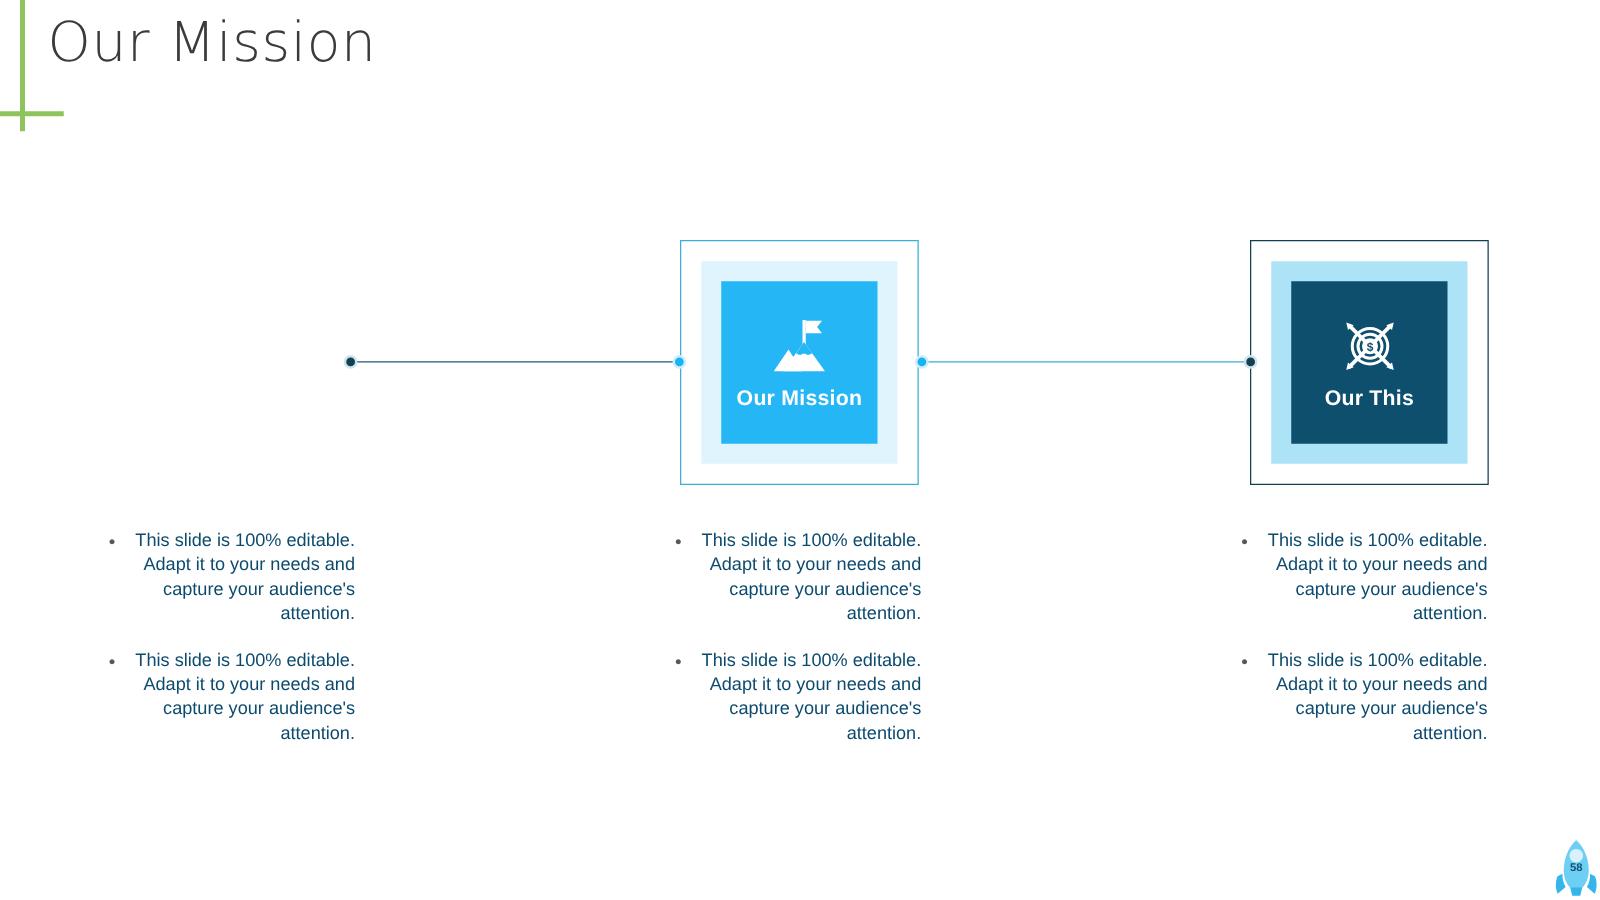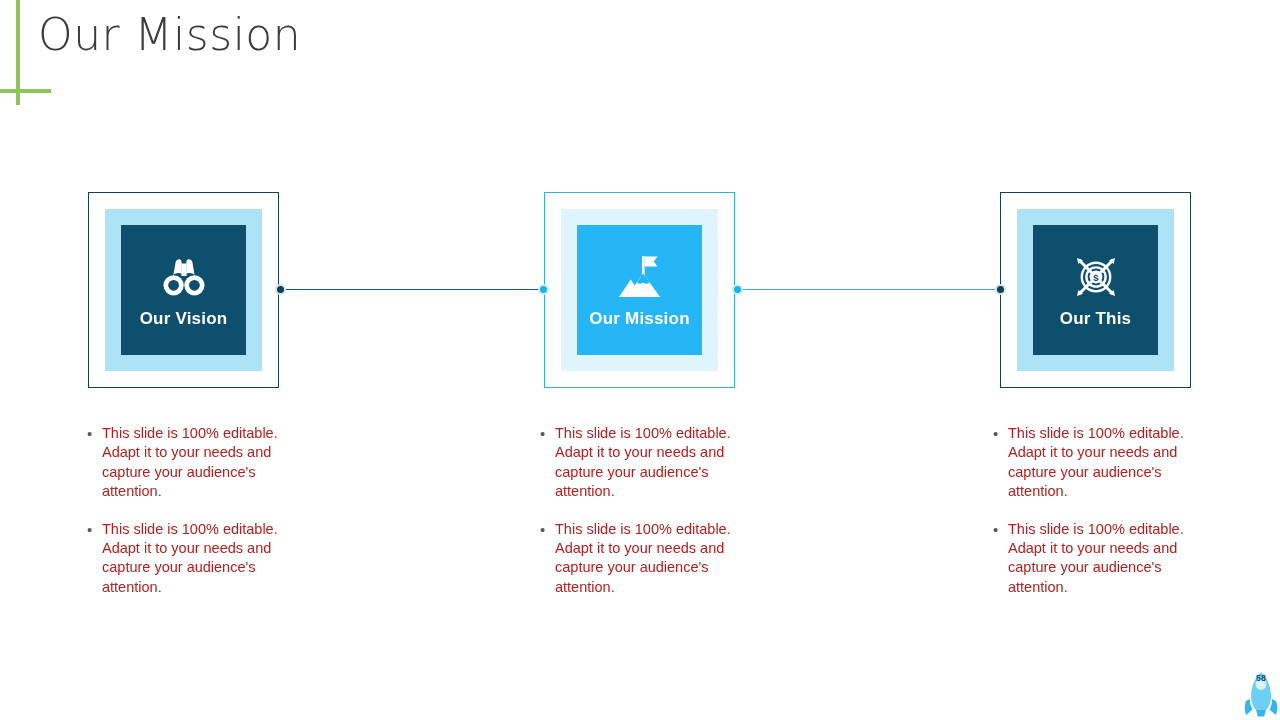--- a/index.html
+++ b/index.html
@@ -234,25 +234,6 @@
 
 <div id="cards-row">
 
-  <div class="card navy" id="card-vision">
-    <div class="card-outer-frame"></div>
-    <div class="card-inner-frame">
-      <div class="card-tile">
-        <div class="card-icon">
-          <svg width="46" height="40" viewBox="0 0 46 40" aria-hidden="true">
-            <path d="M18.2 2.2c-1.9 0-3.3 1.3-3.6 3.1l-1.9 11.0c-.1.6-.3 1.1-.6 1.6 1.6-1.1 3.6-1.8 5.7-1.8 1.0 0 2.0.2 2.9.5V5.6c0-1.9-1.0-3.4-2.5-3.4z" fill="#ffffff"></path>
-            <path d="M27.8 2.2c1.9 0 3.3 1.3 3.6 3.1l1.9 11.0c.1.6.3 1.1.6 1.6-1.6-1.1-3.6-1.8-5.7-1.8-1.0 0-2.0.2-2.9.5V5.6c0-1.9 1.0-3.4 2.5-3.4z" fill="#ffffff"></path>
-            <rect x="20.4" y="6.5" width="5.2" height="12.5" fill="#ffffff"></rect>
-            <circle cx="12.6" cy="28.3" r="10.1" fill="#ffffff"></circle>
-            <circle cx="33.4" cy="28.3" r="10.1" fill="#ffffff"></circle>
-            <circle cx="12.6" cy="28.3" r="5.4" fill="#0d4f6c"></circle>
-            <circle cx="33.4" cy="28.3" r="5.4" fill="#0d4f6c"></circle>
-          </svg>
-        </div>
-        <div class="card-label">Our Vision</div>
-      </div>
-    </div>
-  </div>
 
   <div class="card cyan" id="card-mission">
     <div class="card-outer-frame"></div>

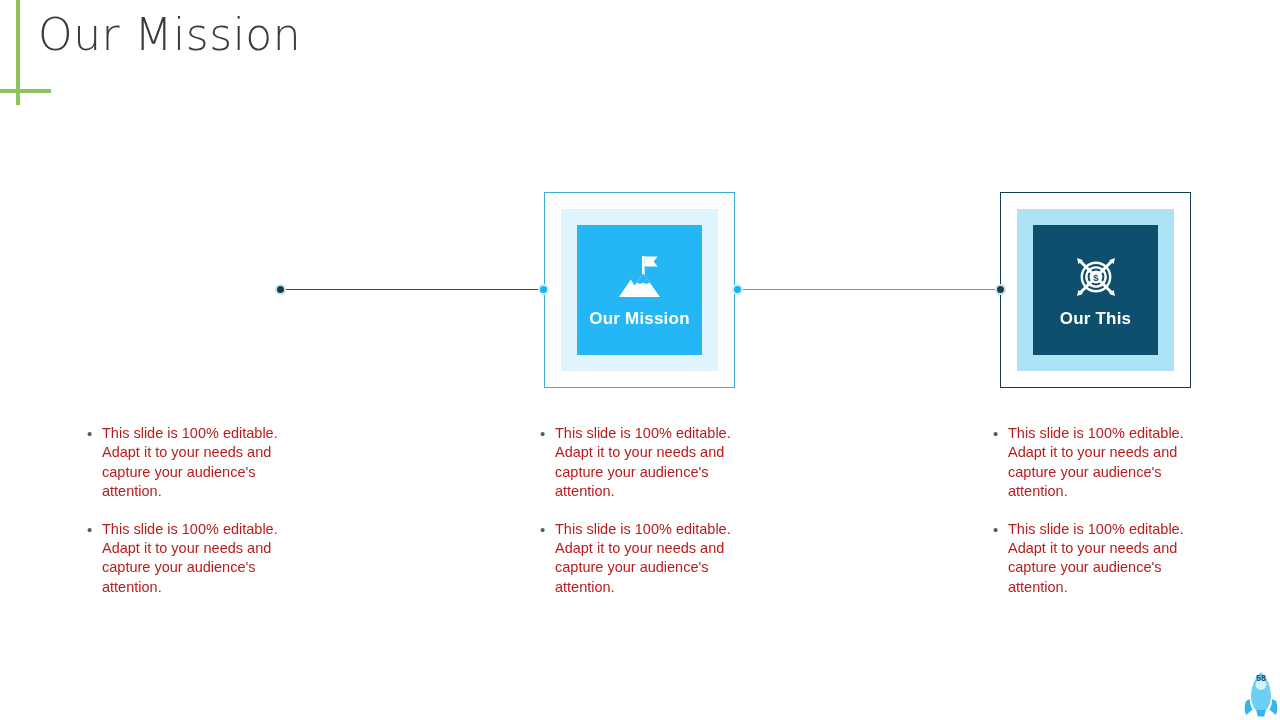--- a/index.html
+++ b/index.html
@@ -199,8 +199,9 @@
     flex: 1 1 auto;
     font-size: 14.5px;
     line-height: 19.4px;
-    color: #b91c1c;
+    color: #0c4a6e;
     font-family: "Liberation Sans", sans-serif;
+    text-align: right;
   }
 
   

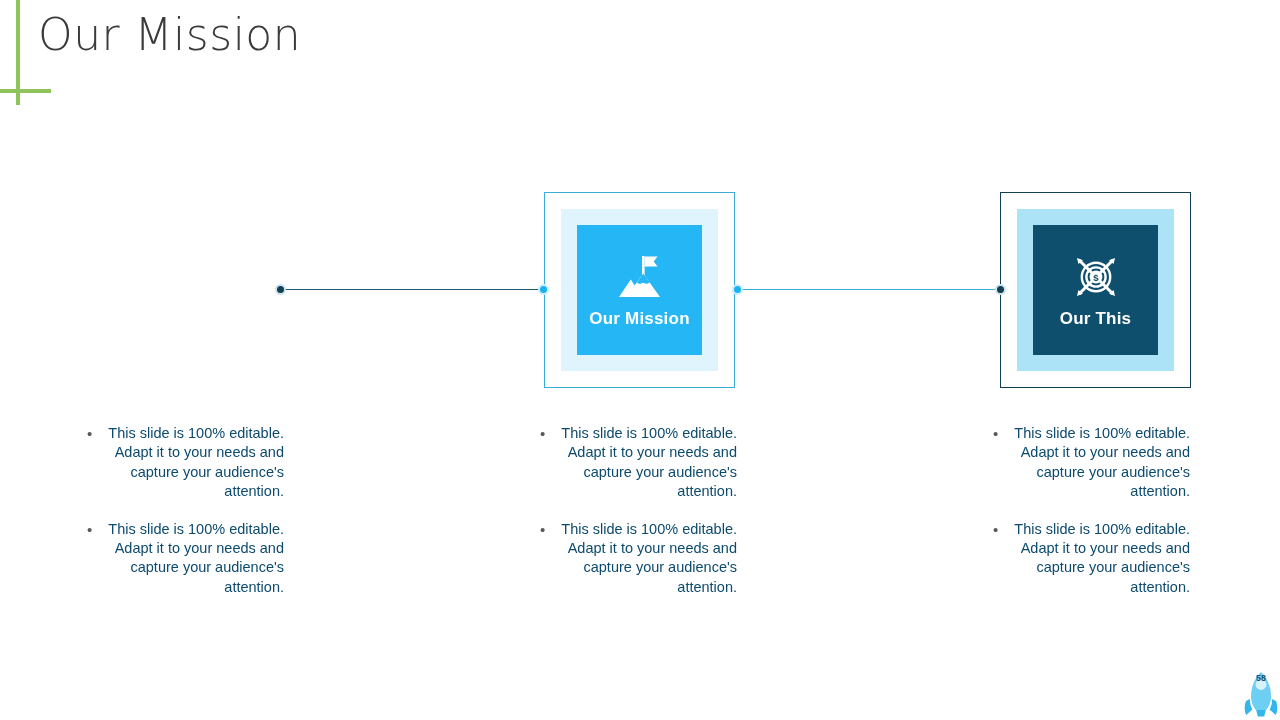--- a/index.html
+++ b/index.html
@@ -216,7 +216,7 @@
   #page-badge-number {
     position: absolute;
     left: 0;
-    top: 3px;
+    top: 19px;
     width: 36px;
     text-align: center;
     font-size: 9px;

